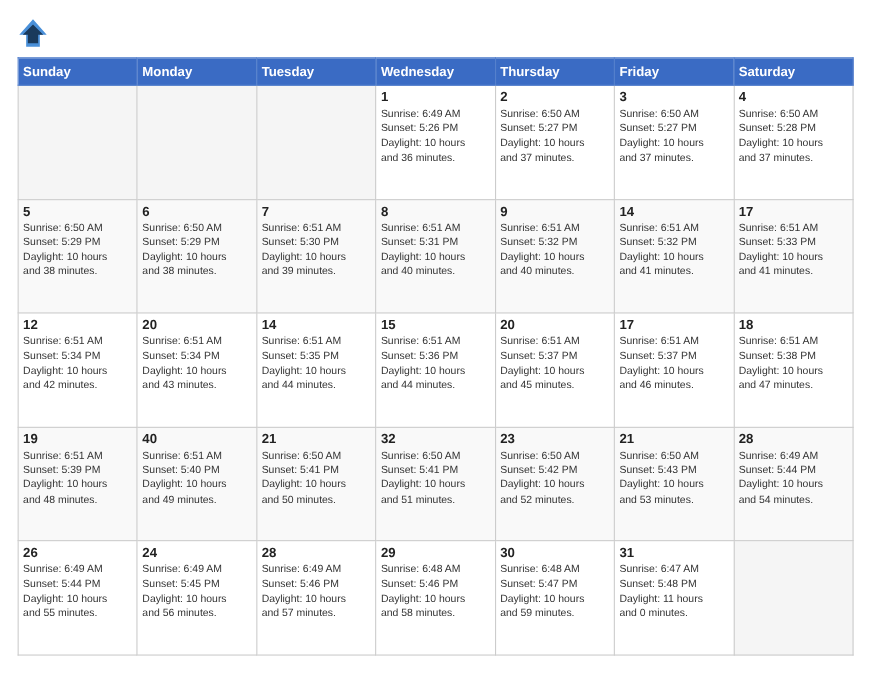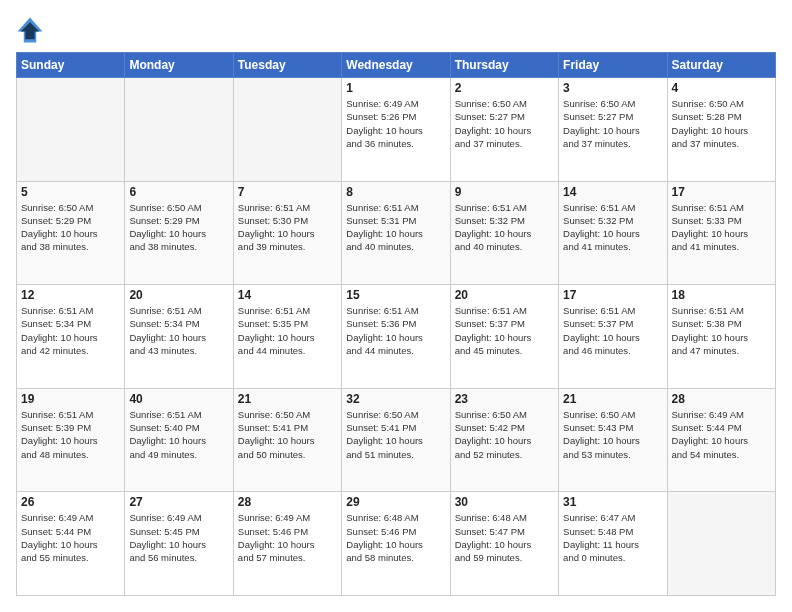--- a/index.html
+++ b/index.html
@@ -328,7 +328,7 @@
 and 55 minutes.</div>
           </td>
           <td>
-            <span class="day-number">27</span>
+            <span class="day-number">24</span>
             <div class="day-info" style="white-space: pre-line;">Sunrise: 6:49 AM
 Sunset: 5:45 PM
 Daylight: 10 hours

